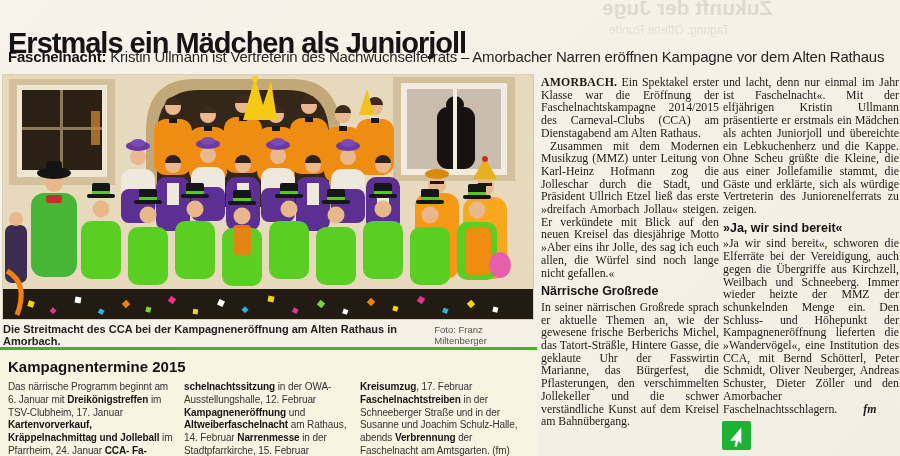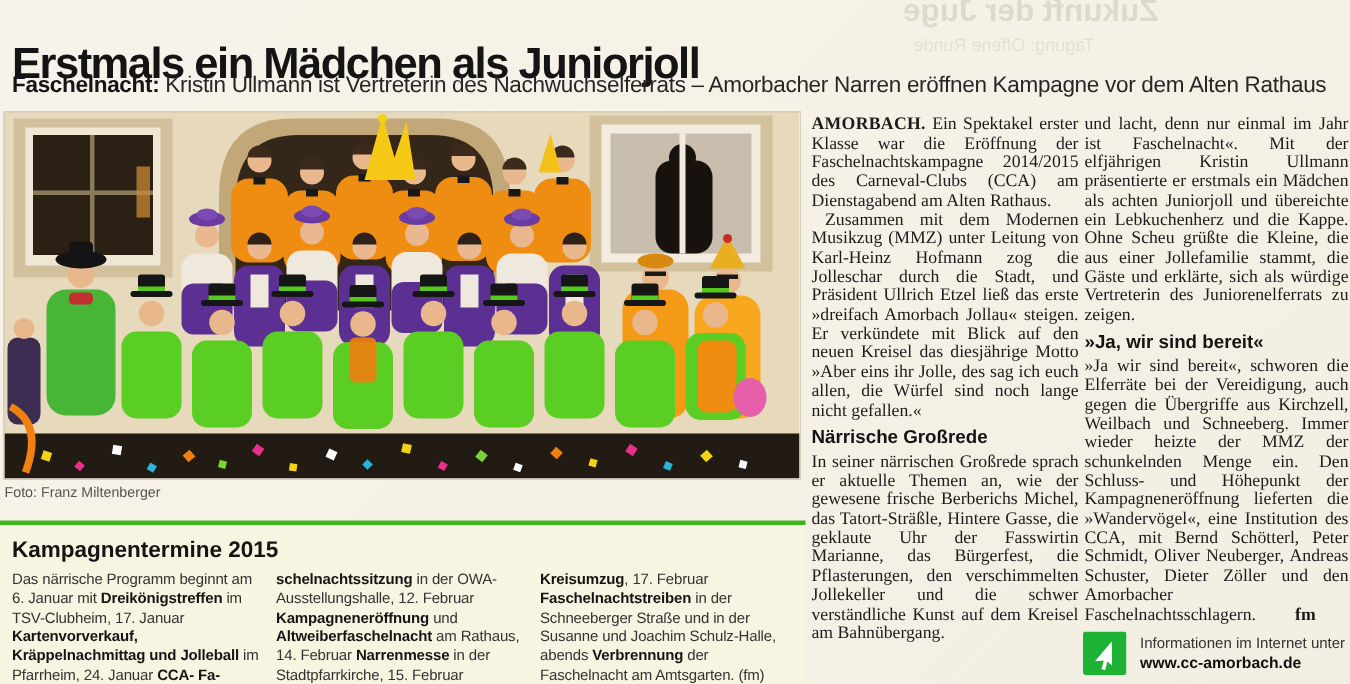--- a/index.html
+++ b/index.html
@@ -216,6 +216,7 @@
   </svg>
 
   <div class="captionbar">
+    <span class="caption">Die Streitmacht des CCA bei der Kampagneneröffnung am Alten Rathaus in Amorbach.</span>
     <span class="credit">Foto: Franz Miltenberger</span>
   </div>
 

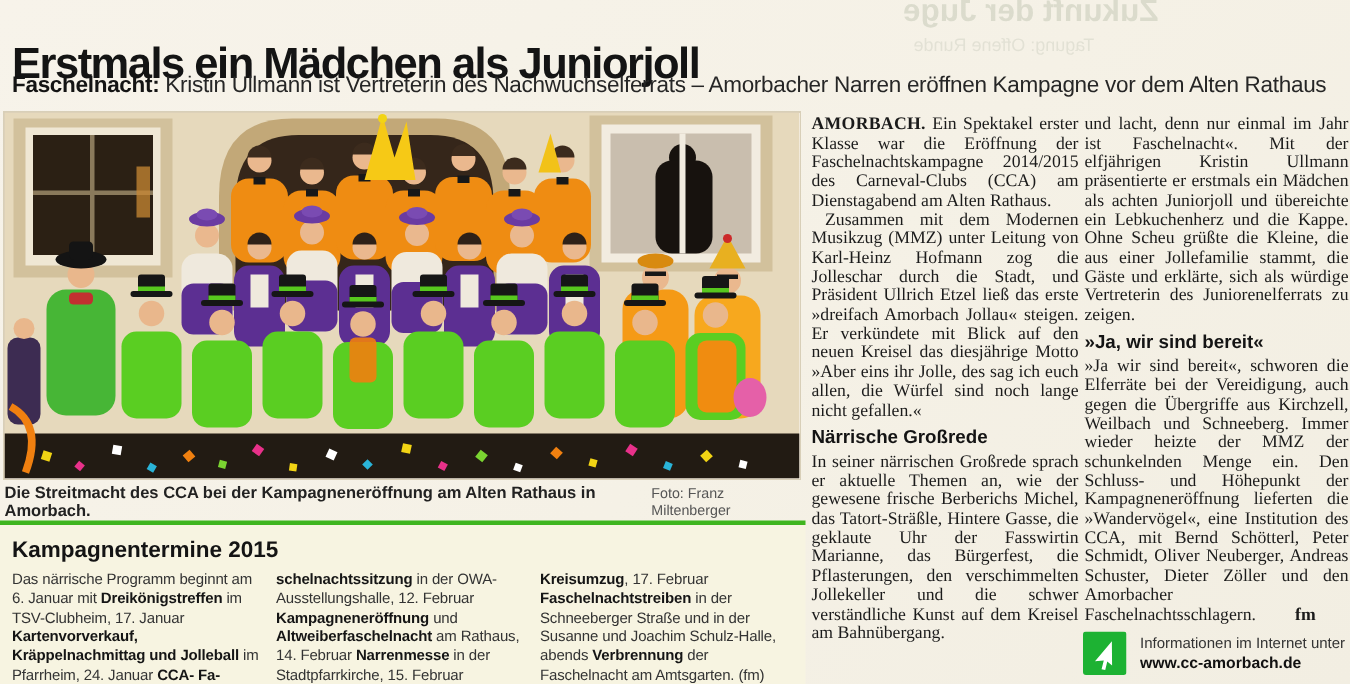--- a/index.html
+++ b/index.html
@@ -51,7 +51,7 @@
   .col .lead{font-weight:bold;letter-spacing:.2px;}
   .subhead{font-family:"Liberation Sans",sans-serif;font-weight:bold;
     font-size:12.5px;margin:6px 0 3px 0;color:#141414;text-align:left;}
-  .author{font-weight:bold;padding-left:26px;}
+  .author{font-style:italic;font-weight:bold;padding-left:26px;}
   
   .infobox{position:absolute;left:722px;top:421px;display:flex;gap:9px;align-items:flex-start;}
   .infoicon{width:29px;height:29px;flex:0 0 auto;}

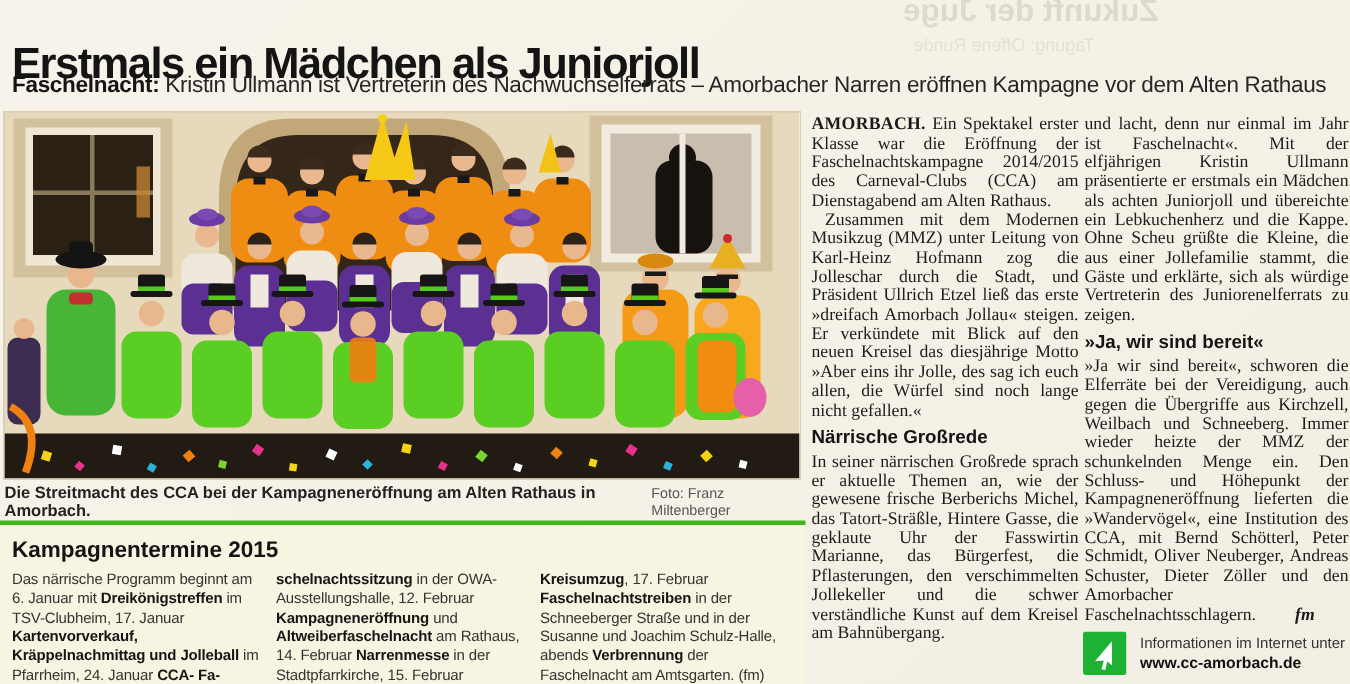--- a/index.html
+++ b/index.html
@@ -251,10 +251,6 @@
         <path d="M-2.2,-10 L-2.2,7.5 L2,3.4 L4.6,8.8 L6.8,7.6 L4.2,2.4 L8.4,2.4 Z" fill="#ffffff"></path>
       </g>
     </svg>
-    <div class="infotext">
-      <div class="infoline">Informationen im Internet unter</div>
-      <div class="infourl">www.cc-amorbach.de</div>
-    </div>
   </div>
 
 </div>

